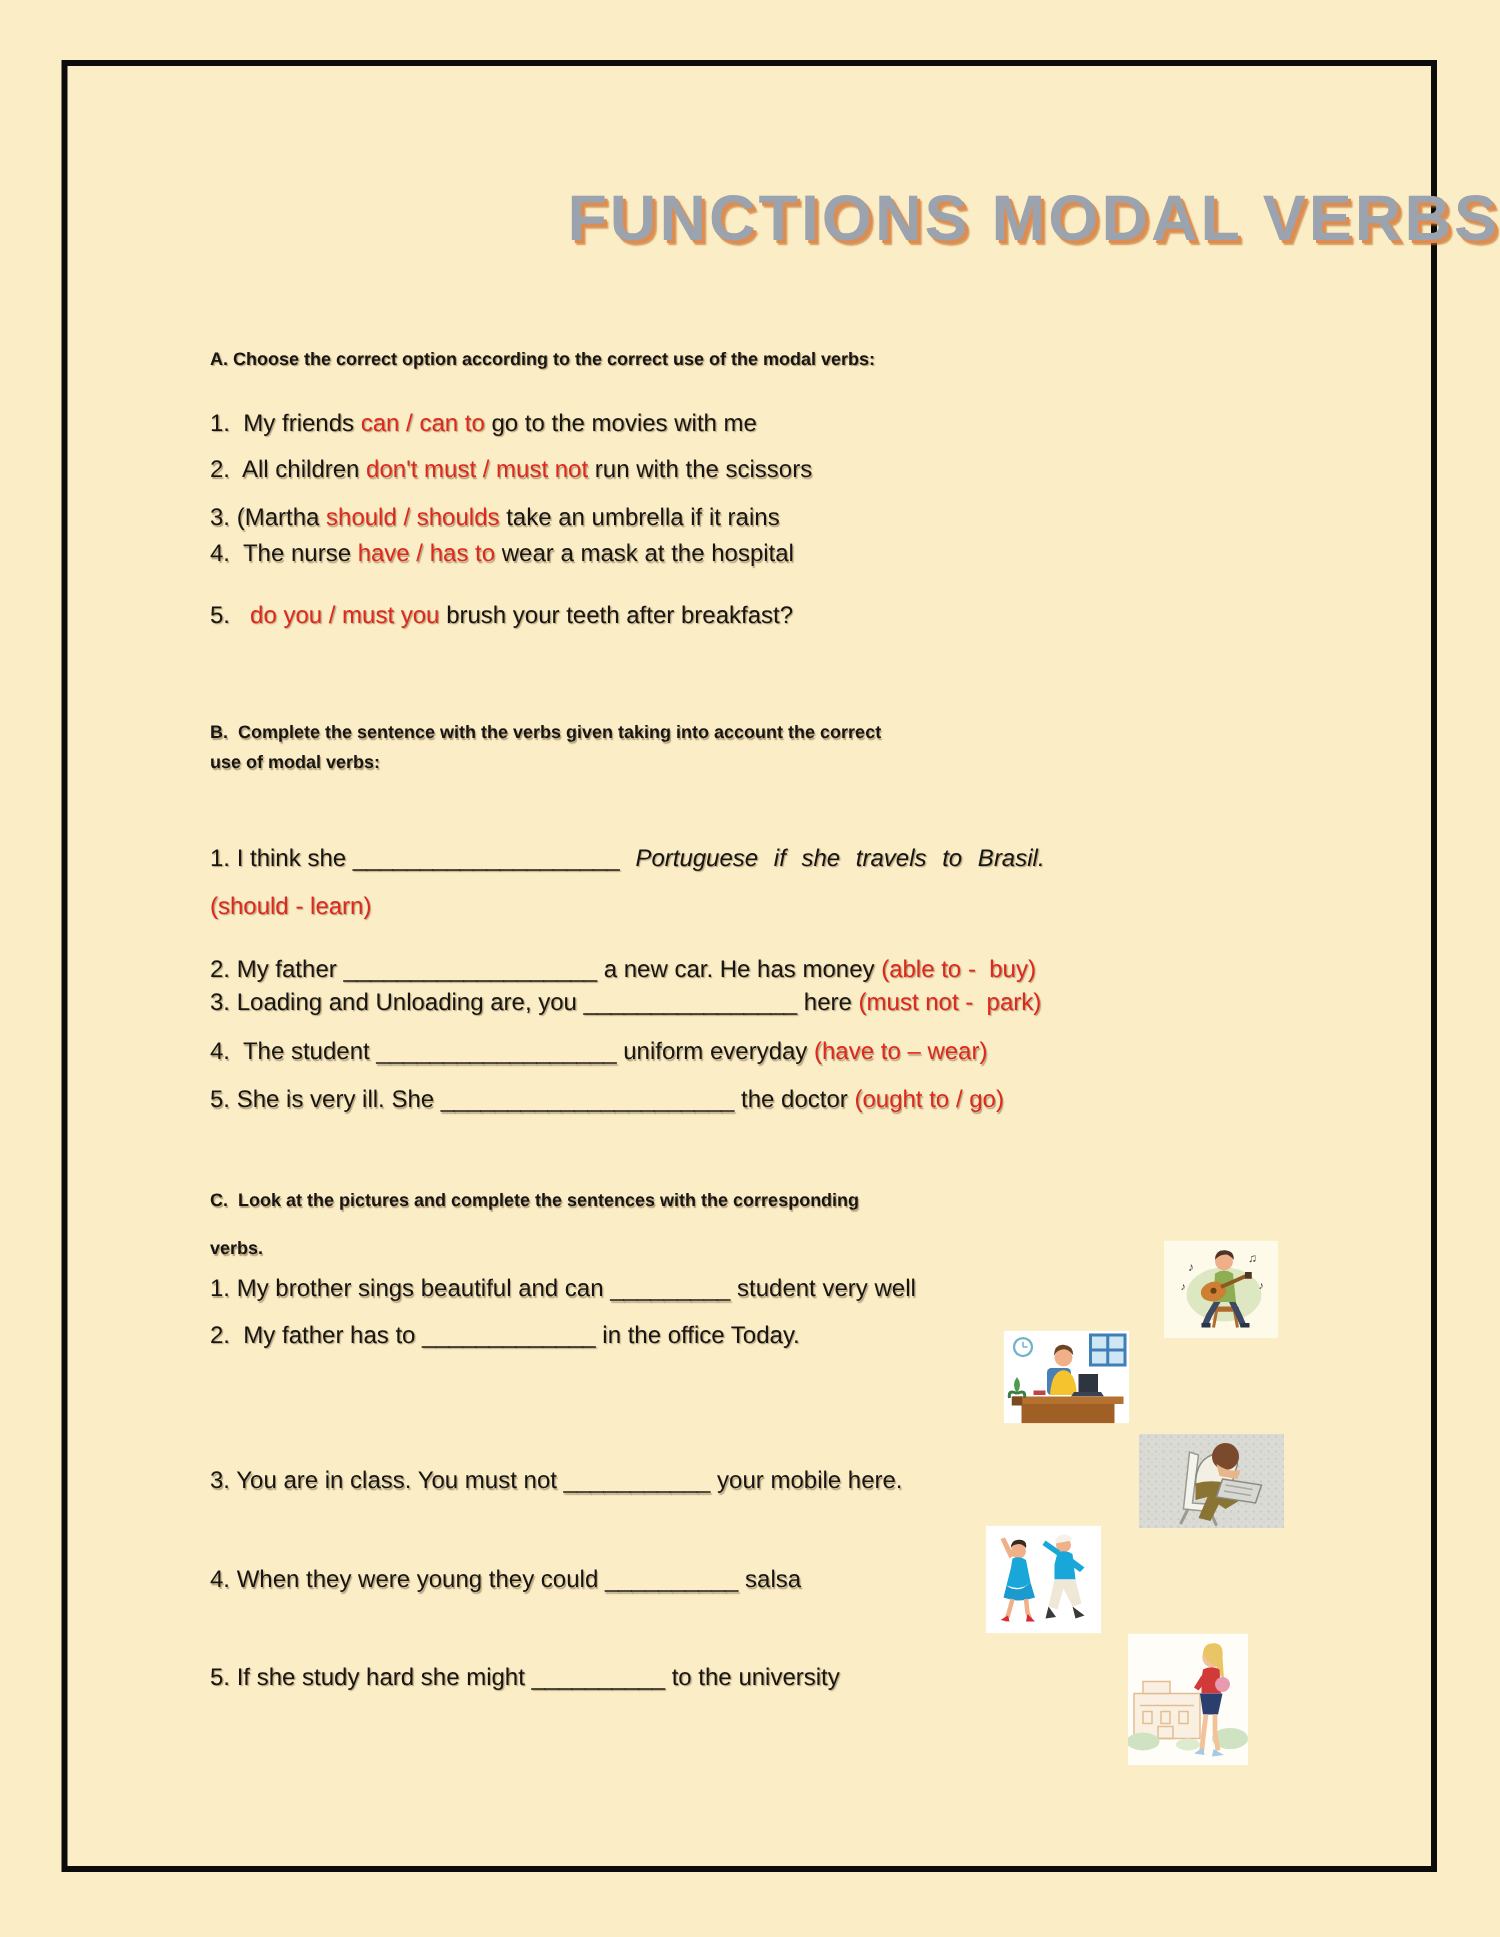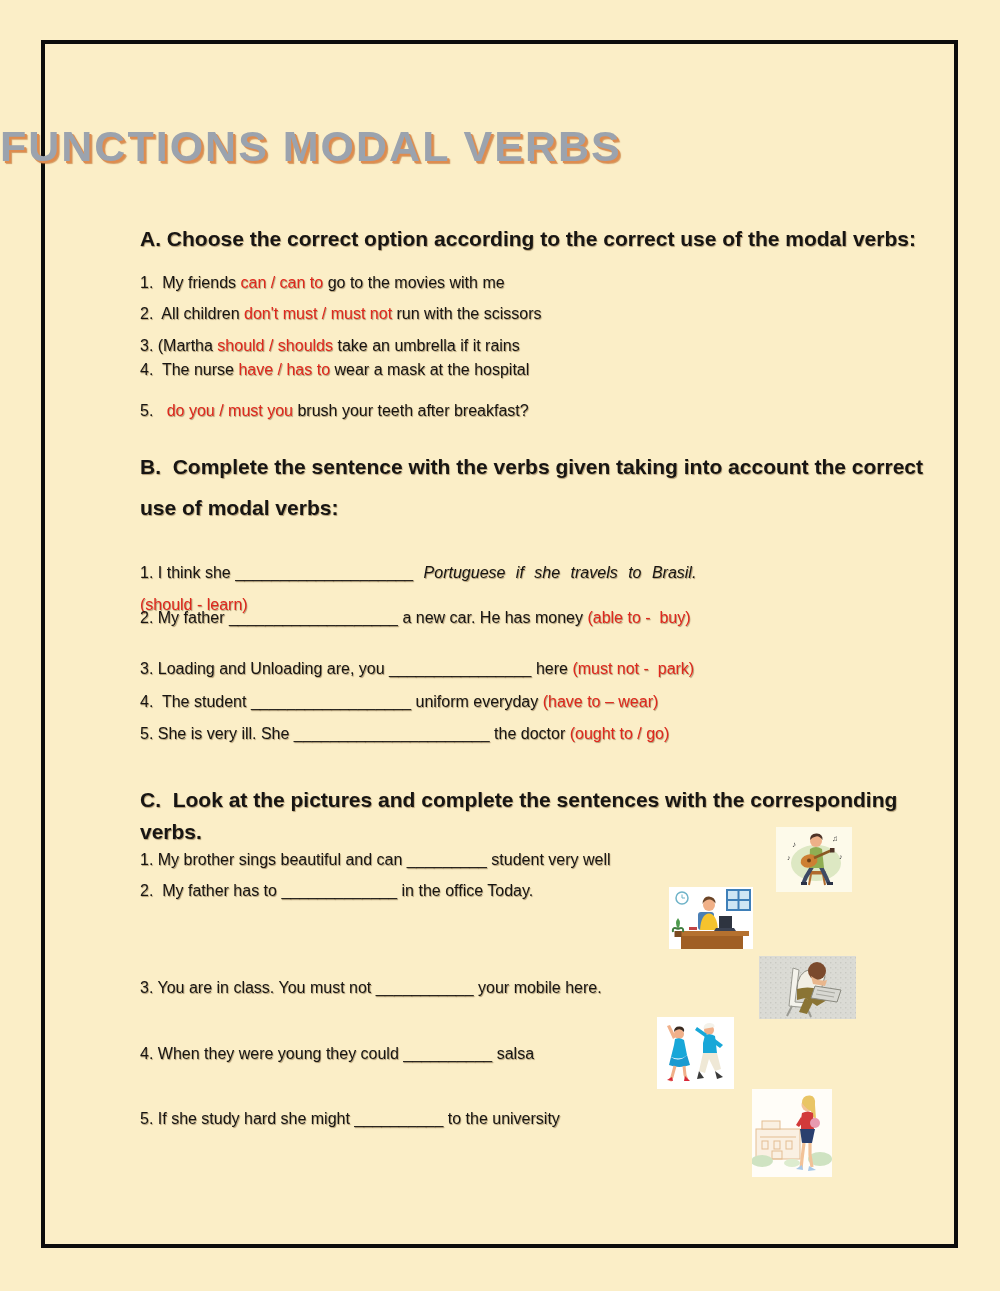--- a/index.html
+++ b/index.html
@@ -19,7 +19,7 @@
   }
   .title {
     position:absolute; left:0; top:122px; width:1000px;
-    text-align:left;
+    text-align:right;
     font-size:43px; font-weight:bold; letter-spacing:2px;
     color:#9ba3ae;
     text-shadow: 2px 2px 0 #df8c4e, 3px 3px 1px rgba(190,110,45,0.65);

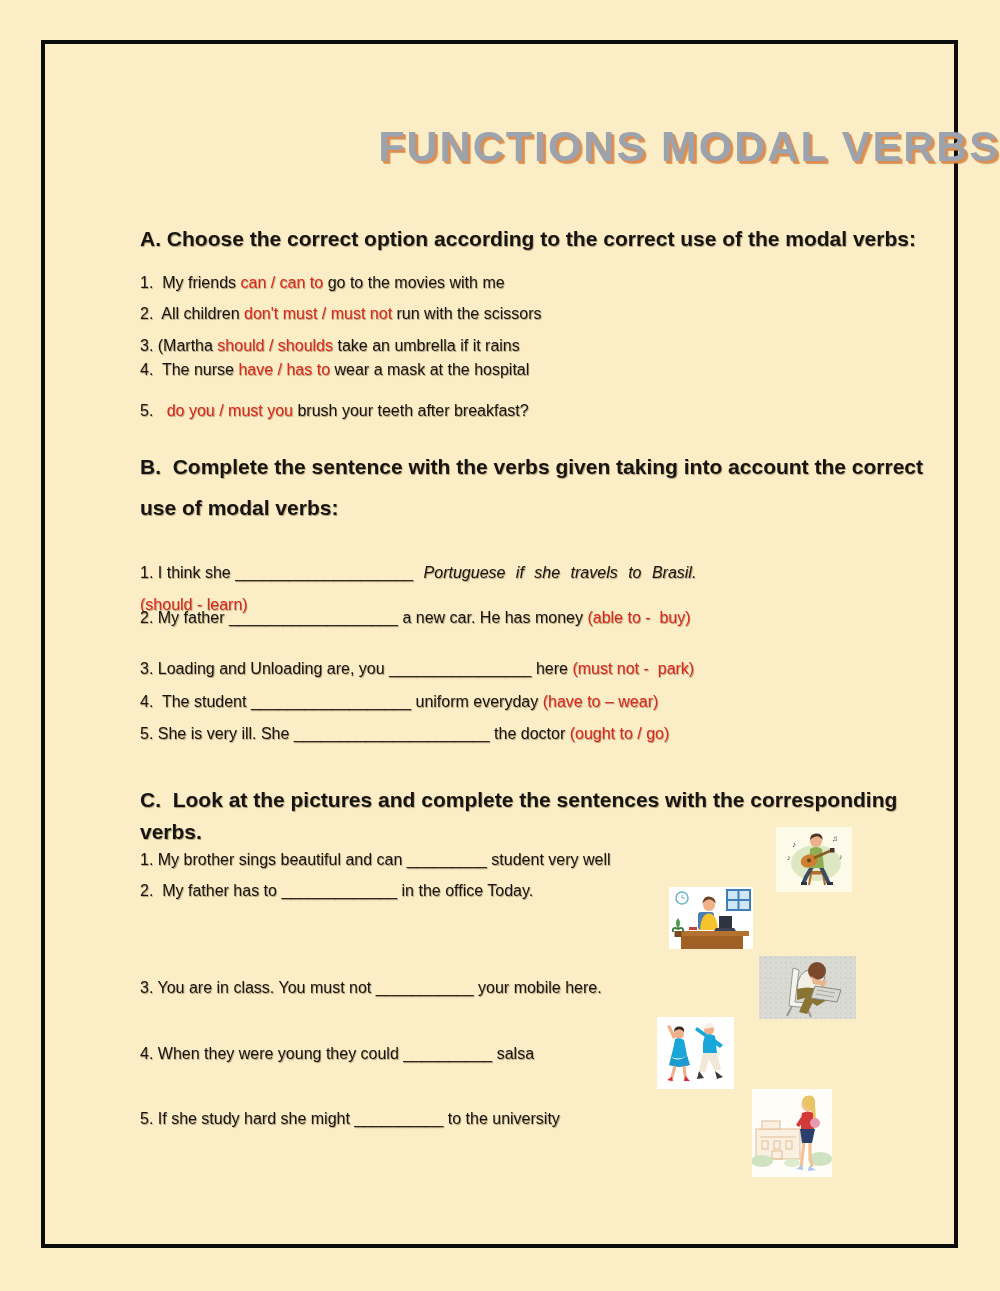--- a/index.html
+++ b/index.html
@@ -31,7 +31,7 @@
     white-space:pre;
     text-shadow: 0.8px 1px 0.8px rgba(90,60,20,0.45);
   }
-  .bold { font-weight:bold; font-size:21px; }
+  .bold { font-weight:bold; font-size:12px; }
   .red  { color:#df271d; }
   .wide-words { word-spacing:6px;font-style:italic; }
   .pic { position:absolute; overflow:hidden; }

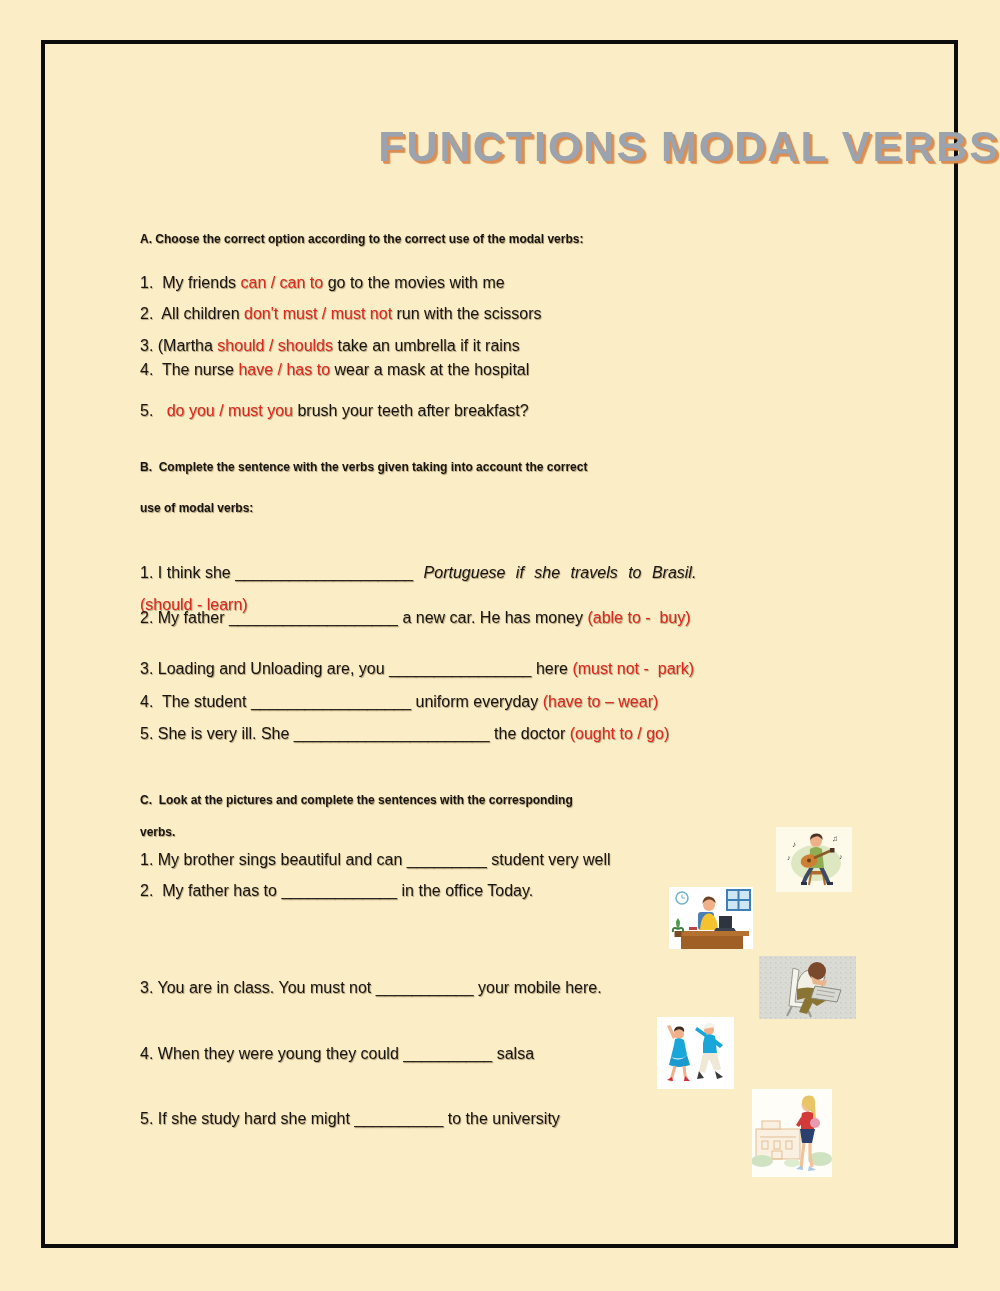--- a/index.html
+++ b/index.html
@@ -56,7 +56,7 @@
 
 <div class="line" style="top:399px"><span>5.   </span><span class="red">do you / must you</span><span> brush your teeth after breakfast?</span></div>
 
-<div class="line bold" style="top:455px">B.  Complete the sentence with the verbs given taking into account the correct</div>
+<div class="line bold" style="top:476px">B.  Complete the sentence with the verbs given taking into account the correct</div>
 <div class="line bold" style="top:496px">use of modal verbs:</div>
 
 <div class="line" style="top:561px"><span>1. I think she </span><span>____________________</span><span class="wide-words"> Portuguese if she travels to Brasil.</span></div>

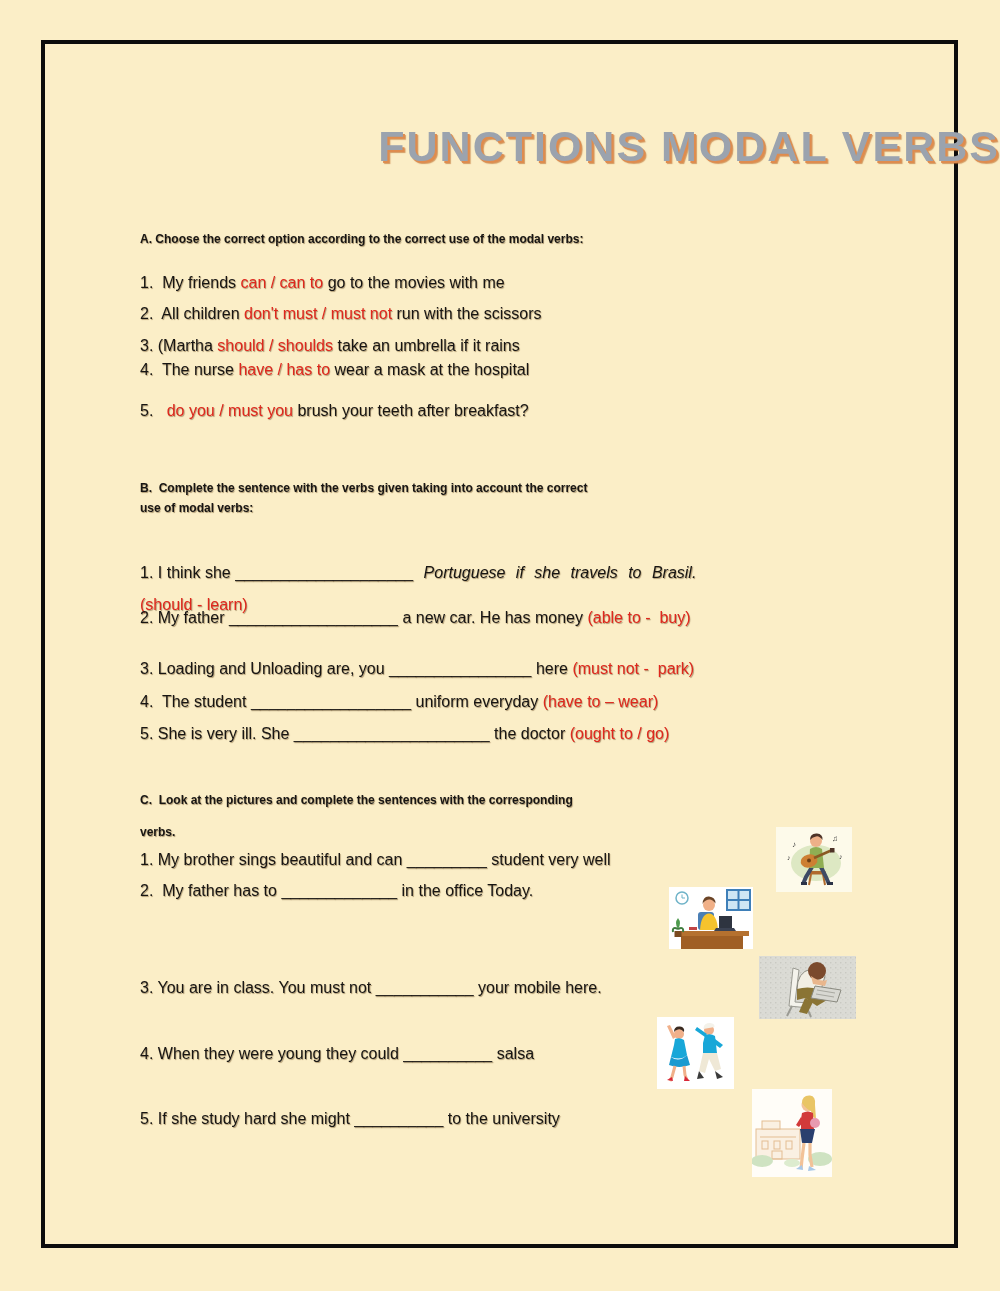--- a/index.html
+++ b/index.html
@@ -62,7 +62,7 @@
 <div class="line" style="top:561px"><span>1. I think she </span><span>____________________</span><span class="wide-words"> Portuguese if she travels to Brasil.</span></div>
 <div class="line red" style="top:593px">(should - learn)</div>
 
-<div class="line" style="top:606px"><span>2. My father </span><span>___________________</span><span> a new car. He has money </span><span class="red">(able to -  buy)</span></div>
+<div class="line" style="top:635px"><span>2. My father </span><span>___________________</span><span> a new car. He has money </span><span class="red">(able to -  buy)</span></div>
 
 <div class="line" style="top:657px"><span>3. Loading and Unloading are, you </span><span>________________</span><span> here </span><span class="red">(must not -  park)</span></div>
 

